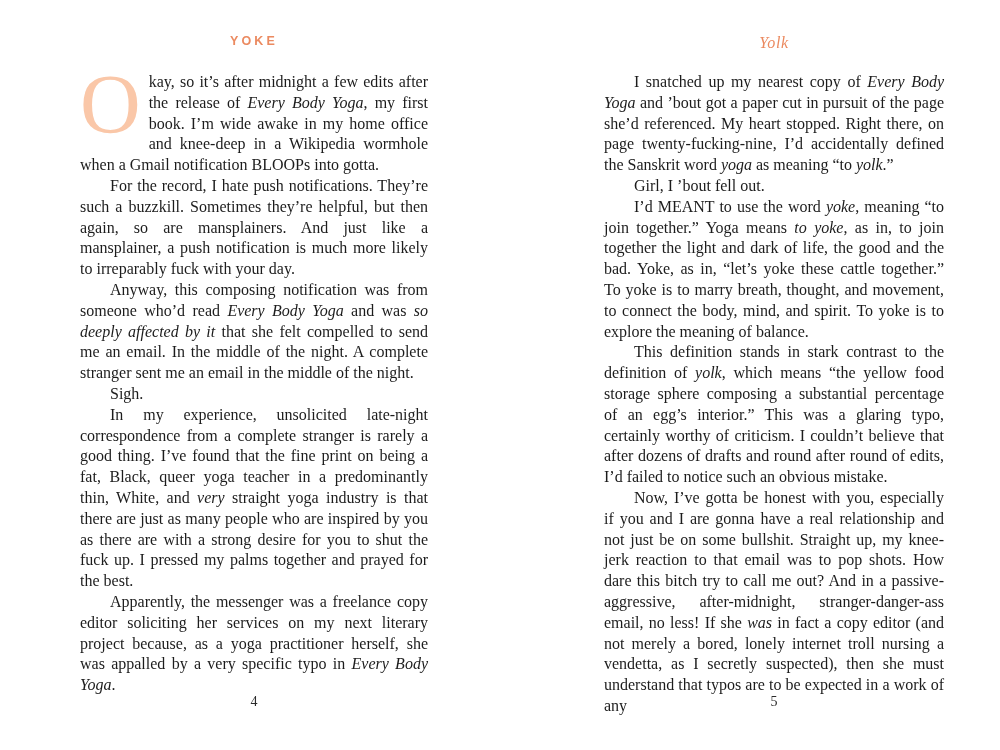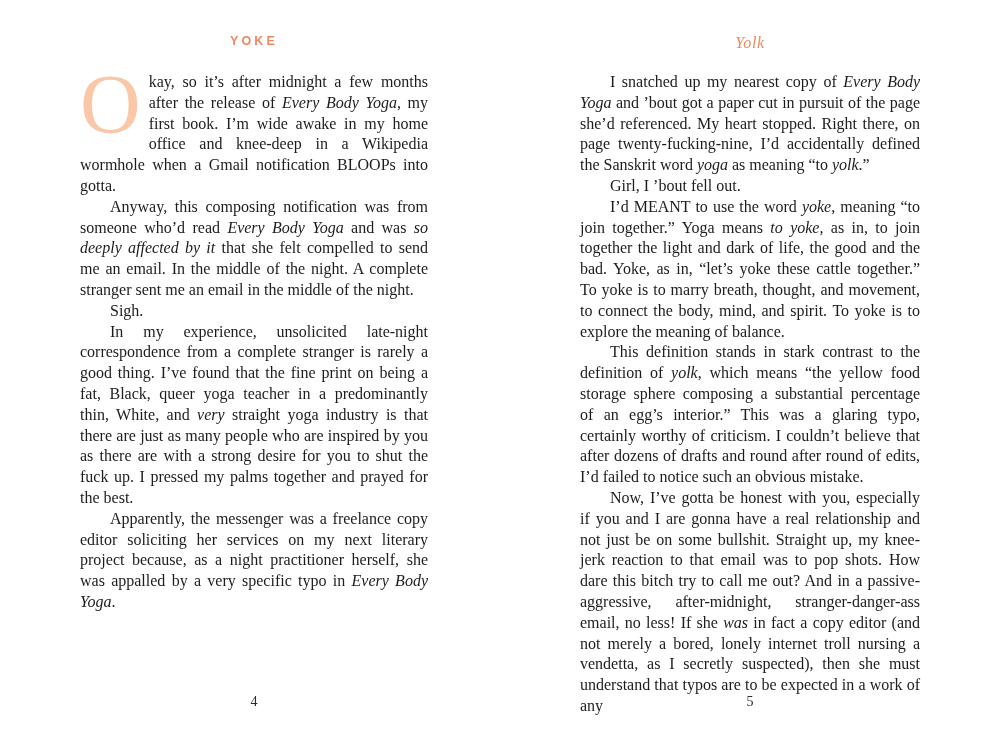--- a/index.html
+++ b/index.html
@@ -19,7 +19,7 @@
   }
   .page{position:absolute;top:0;height:750px;}
   .page-left{left:80px;width:348px;}
-  .page-right{left:580px;width:340px;}
+  .page-right{left:604px;width:340px;}
   .running-head{
     position:absolute;top:34px;left:0;right:0;
     text-align:center;color:var(--accent);

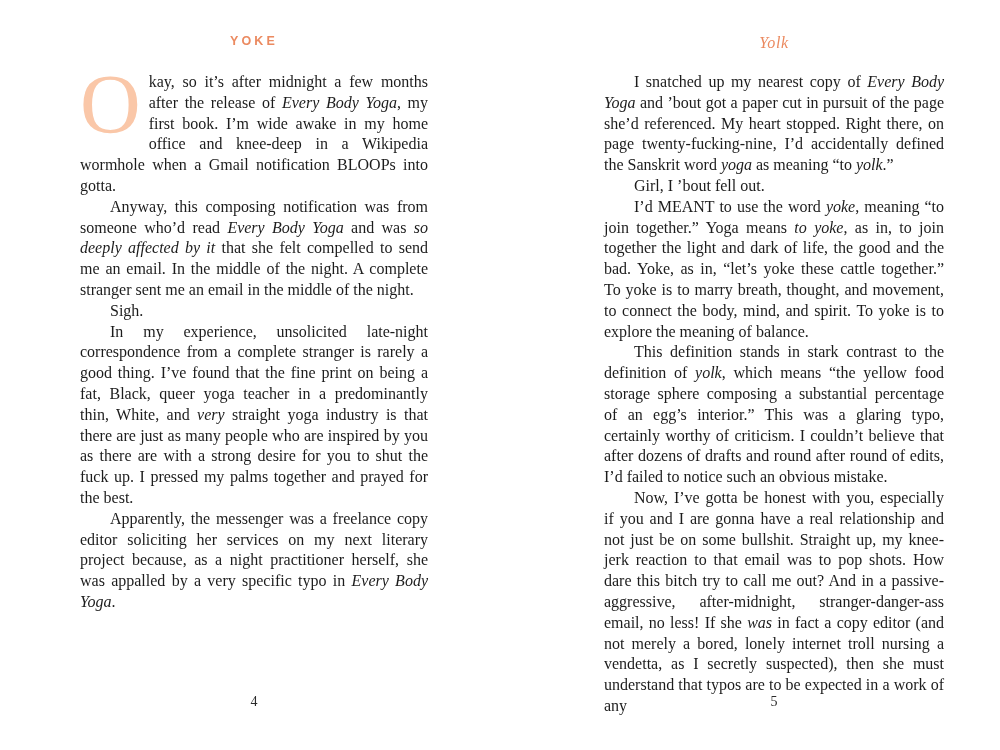--- a/index.html
+++ b/index.html
@@ -59,7 +59,7 @@
 <section class="page page-left">
   <div class="running-head running-head-left">YOKE</div>
   <div class="body-text">
-      <p class="para has-dropcap"><span class="dropcap">O</span><span>kay, so it’s after midnight a few months after the release of </span><em>Every Body Yoga</em><span>, my first book. I’m wide awake in my home office and knee-deep in a Wikipedia wormhole when a Gmail notification BLOOPs into gotta.</span></p>
+      <p class="para has-dropcap"><span class="dropcap">O</span><span>kay, so it’s after midnight a few edits after the release of </span><em>Every Body Yoga</em><span>, my first book. I’m wide awake in my home office and knee-deep in a Wikipedia wormhole when a Gmail notification BLOOPs into gotta.</span></p>
       <p class="para"><span>Anyway, this composing notification was from someone who’d read </span><em>Every Body Yoga</em><span> and was </span><em>so deeply affected by it</em><span> that she felt compelled to send me an email. In the middle of the night. A complete stranger sent me an email in the middle of the night.</span></p>
       <p class="para"><span>Sigh.</span></p>
       <p class="para"><span>In my experience, unsolicited late-night correspondence from a complete stranger is rarely a good thing. I’ve found that the fine print on being a fat, Black, queer yoga teacher in a predominantly thin, White, and </span><em>very</em><span> straight yoga industry is that there are just as many people who are inspired by you as there are with a strong desire for you to shut the fuck up. I pressed my palms together and prayed for the best.</span></p>

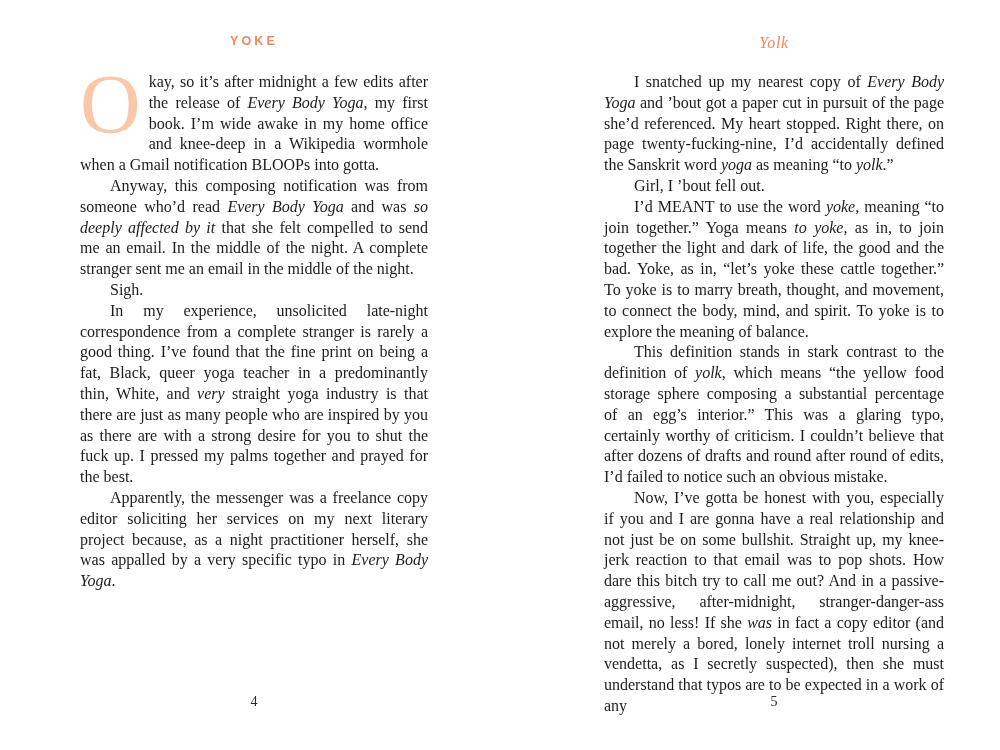--- a/index.html
+++ b/index.html
@@ -60,6 +60,7 @@
   <div class="running-head running-head-left">YOKE</div>
   <div class="body-text">
       <p class="para has-dropcap"><span class="dropcap">O</span><span>kay, so it’s after midnight a few edits after the release of </span><em>Every Body Yoga</em><span>, my first book. I’m wide awake in my home office and knee-deep in a Wikipedia wormhole when a Gmail notification BLOOPs into gotta.</span></p>
+      <p class="para"><span>For the record, I hate push notifications. They’re such a buzzkill. Sometimes they’re helpful, but then again, so are mansplainers. And just like a mansplainer, a push notification is much more likely to irreparably fuck with your day.</span></p>
       <p class="para"><span>Anyway, this composing notification was from someone who’d read </span><em>Every Body Yoga</em><span> and was </span><em>so deeply affected by it</em><span> that she felt compelled to send me an email. In the middle of the night. A complete stranger sent me an email in the middle of the night.</span></p>
       <p class="para"><span>Sigh.</span></p>
       <p class="para"><span>In my experience, unsolicited late-night correspondence from a complete stranger is rarely a good thing. I’ve found that the fine print on being a fat, Black, queer yoga teacher in a predominantly thin, White, and </span><em>very</em><span> straight yoga industry is that there are just as many people who are inspired by you as there are with a strong desire for you to shut the fuck up. I pressed my palms together and prayed for the best.</span></p>

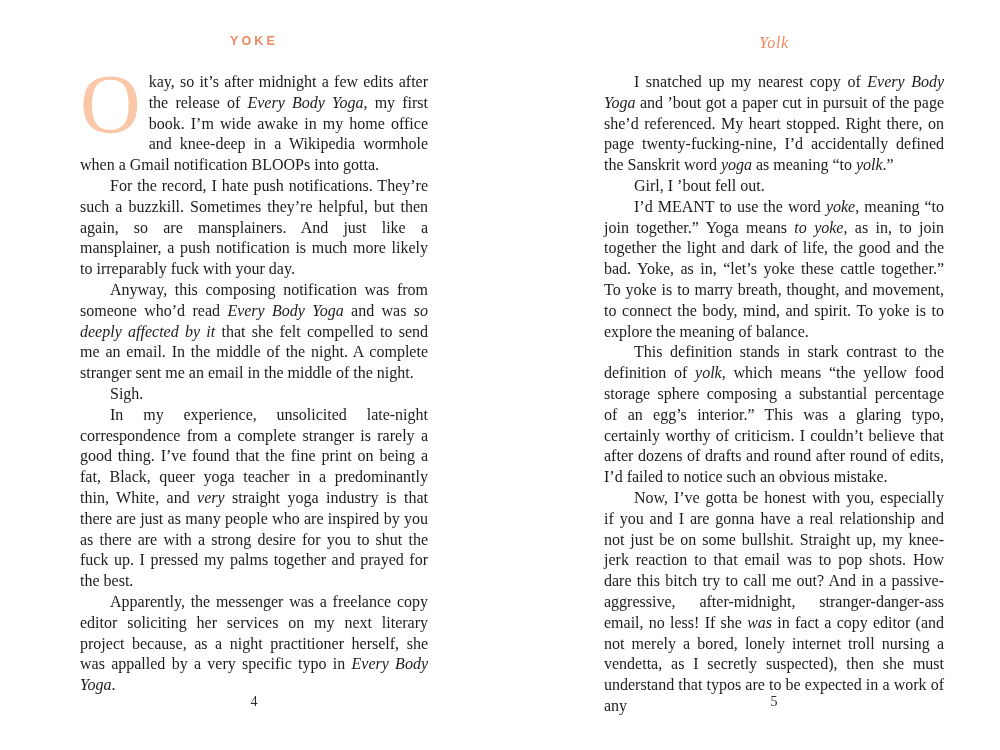--- a/index.html
+++ b/index.html
@@ -64,7 +64,7 @@
       <p class="para"><span>Anyway, this composing notification was from someone who’d read </span><em>Every Body Yoga</em><span> and was </span><em>so deeply affected by it</em><span> that she felt compelled to send me an email. In the middle of the night. A complete stranger sent me an email in the middle of the night.</span></p>
       <p class="para"><span>Sigh.</span></p>
       <p class="para"><span>In my experience, unsolicited late-night correspondence from a complete stranger is rarely a good thing. I’ve found that the fine print on being a fat, Black, queer yoga teacher in a predominantly thin, White, and </span><em>very</em><span> straight yoga industry is that there are just as many people who are inspired by you as there are with a strong desire for you to shut the fuck up. I pressed my palms together and prayed for the best.</span></p>
-      <p class="para"><span>Apparently, the messenger was a freelance copy editor soliciting her services on my next literary project because, as a night practitioner herself, she was appalled by a very specific typo in </span><em>Every Body Yoga</em><span>.</span></p>
+      <p class="para"><span>Apparently, the messenger was a freelance copy editor soliciting her services on my next literary project because, as a yoga practitioner herself, she was appalled by a very specific typo in </span><em>Every Body Yoga</em><span>.</span></p>
     </div>
   <div class="folio">4</div>
 </section>

